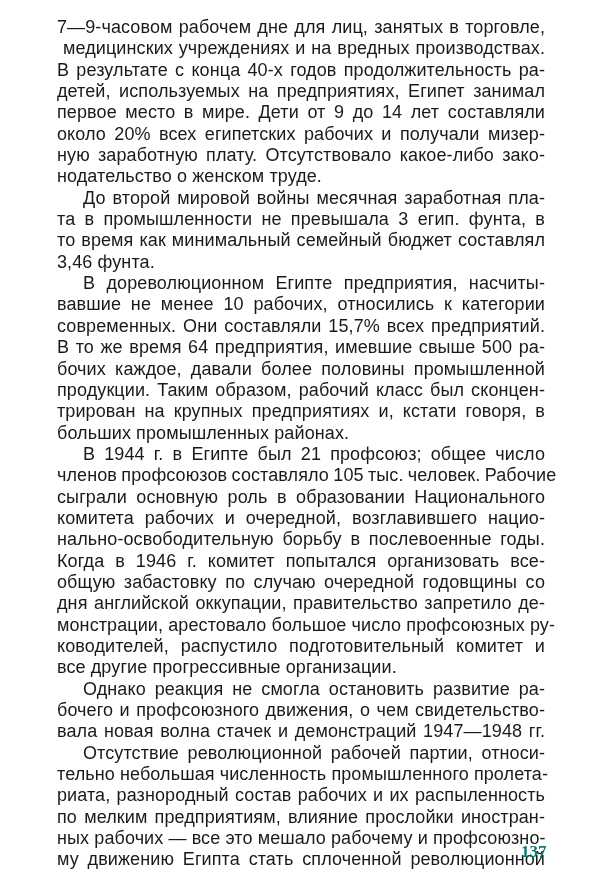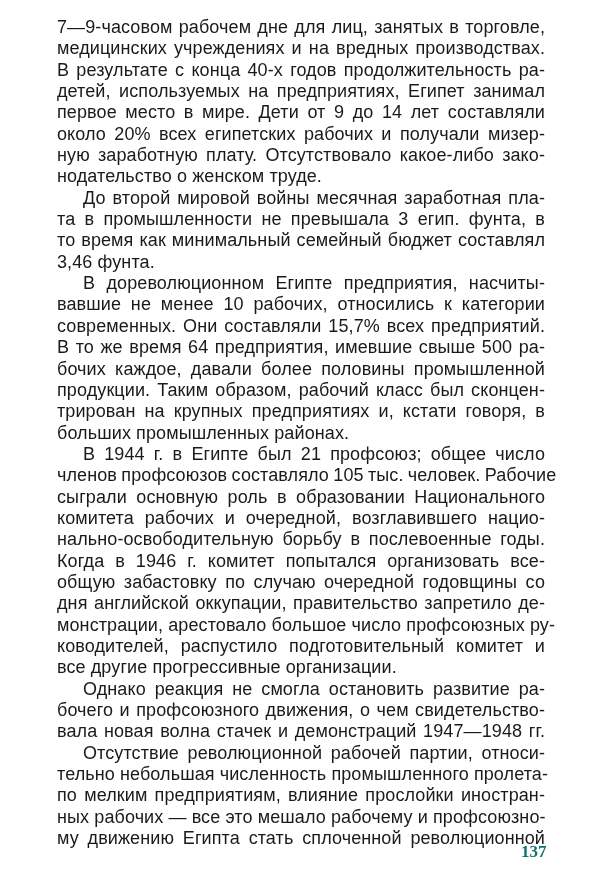--- a/index.html
+++ b/index.html
@@ -55,7 +55,7 @@
 <div class="page">
   <div>
     <span class="line"><span style="white-space: nowrap; word-spacing: 0px;">7—9-часовом рабочем дне для лиц, занятых в торговле,</span></span>
-    <span class="line"><span style="white-space: nowrap; word-spacing: 0px;">медицинских учреждениях и на вредных производствах.</span></span>
+    <span class="line"><span style="white-space: nowrap; word-spacing: 0px; margin-left: 6px;">медицинских учреждениях и на вредных производствах.</span></span>
     <span class="line"><span style="white-space: nowrap; word-spacing: 0px;">В результате с конца 40-х годов продолжительность ра-</span></span>
     <span class="line"><span style="white-space: nowrap; word-spacing: 0px;">детей, используемых на предприятиях, Египет занимал</span></span>
     <span class="line"><span style="white-space: nowrap; word-spacing: 0px;">первое место в мире. Дети от 9 до 14 лет составляли</span></span>

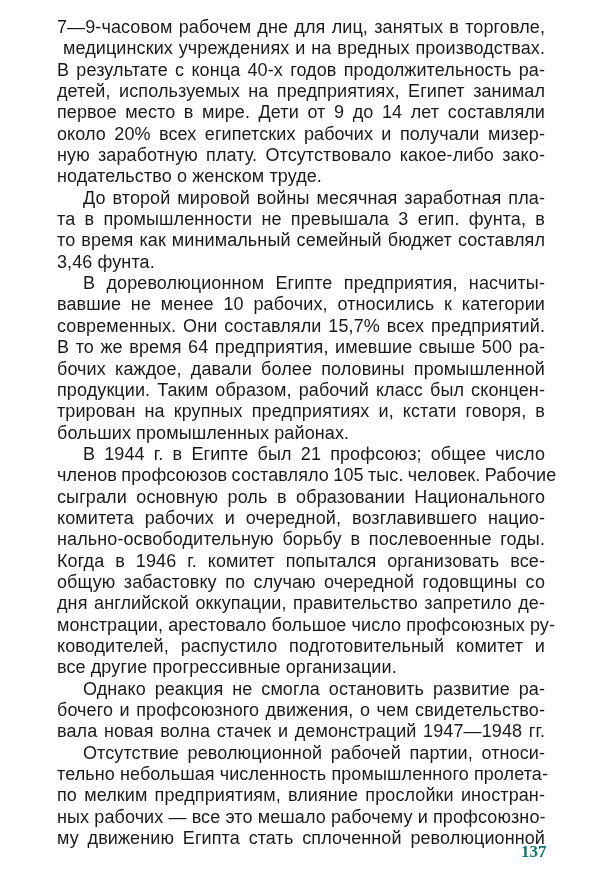--- a/index.html
+++ b/index.html
@@ -105,6 +105,7 @@
   <div>
     <span class="line indent"><span style="white-space: nowrap; word-spacing: 0px;">Отсутствие революционной рабочей партии, относи-</span></span>
     <span class="line"><span style="white-space: nowrap; word-spacing: 0px;">тельно небольшая численность промышленного пролета-</span></span>
+    <span class="line"><span style="white-space: nowrap; word-spacing: 0px;">риата, разнородный состав рабочих и их распыленность</span></span>
     <span class="line"><span style="white-space: nowrap; word-spacing: 0px;">по мелким предприятиям, влияние прослойки иностран-</span></span>
     <span class="line"><span style="white-space: nowrap; word-spacing: 0px;">ных рабочих — все это мешало рабочему и профсоюзно-</span></span>
     <span class="line"><span style="white-space: nowrap; word-spacing: 0px;">му движению Египта стать сплоченной революционной</span></span>

